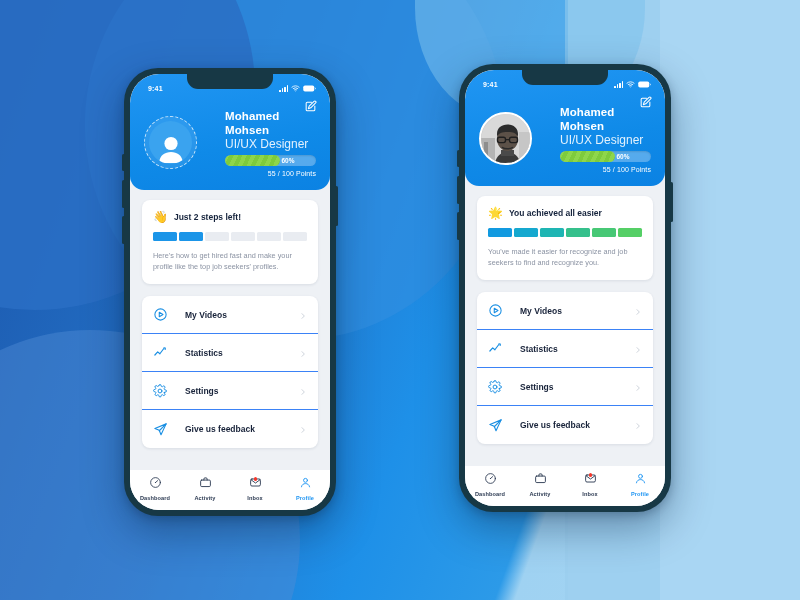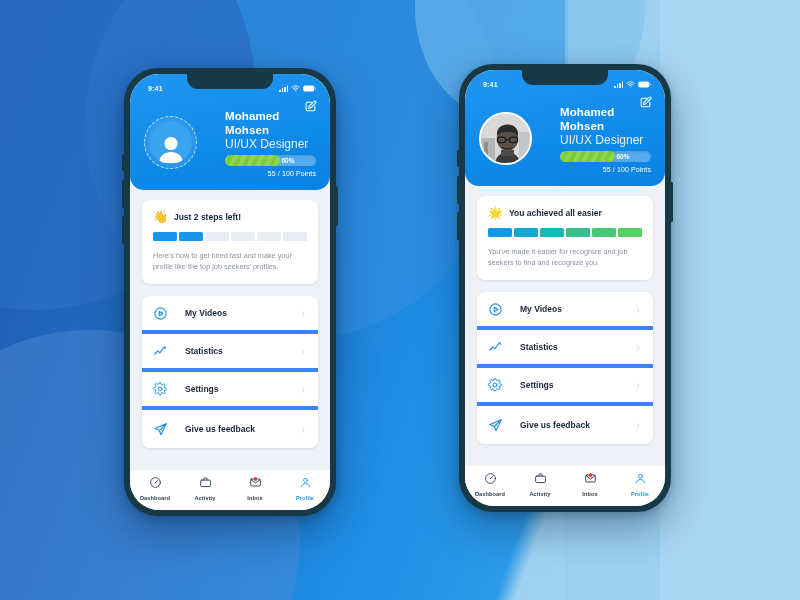--- a/index.html
+++ b/index.html
@@ -122,7 +122,7 @@
   .menu { margin-top:12px; background:#fff; border-radius:8px;
     box-shadow:0 1px 3px rgba(25,45,80,.10); overflow:hidden; }
   .mrow { display:flex; align-items:center; height:38px; padding:0 11px; cursor:pointer;
-    border-bottom:4px solid #3b82f6; }
+    border-bottom:1px solid #3b82f6; }
   .mrow:last-child { border-bottom:none; }
   .mi { flex:0 0 19px; display:flex; align-items:center; justify-content:flex-start; color:#1a8fe3; }
   .mlabel { flex:1 1 auto; font-size:8.5px; font-weight:bold; color:#18233a; padding-left:13px; }

